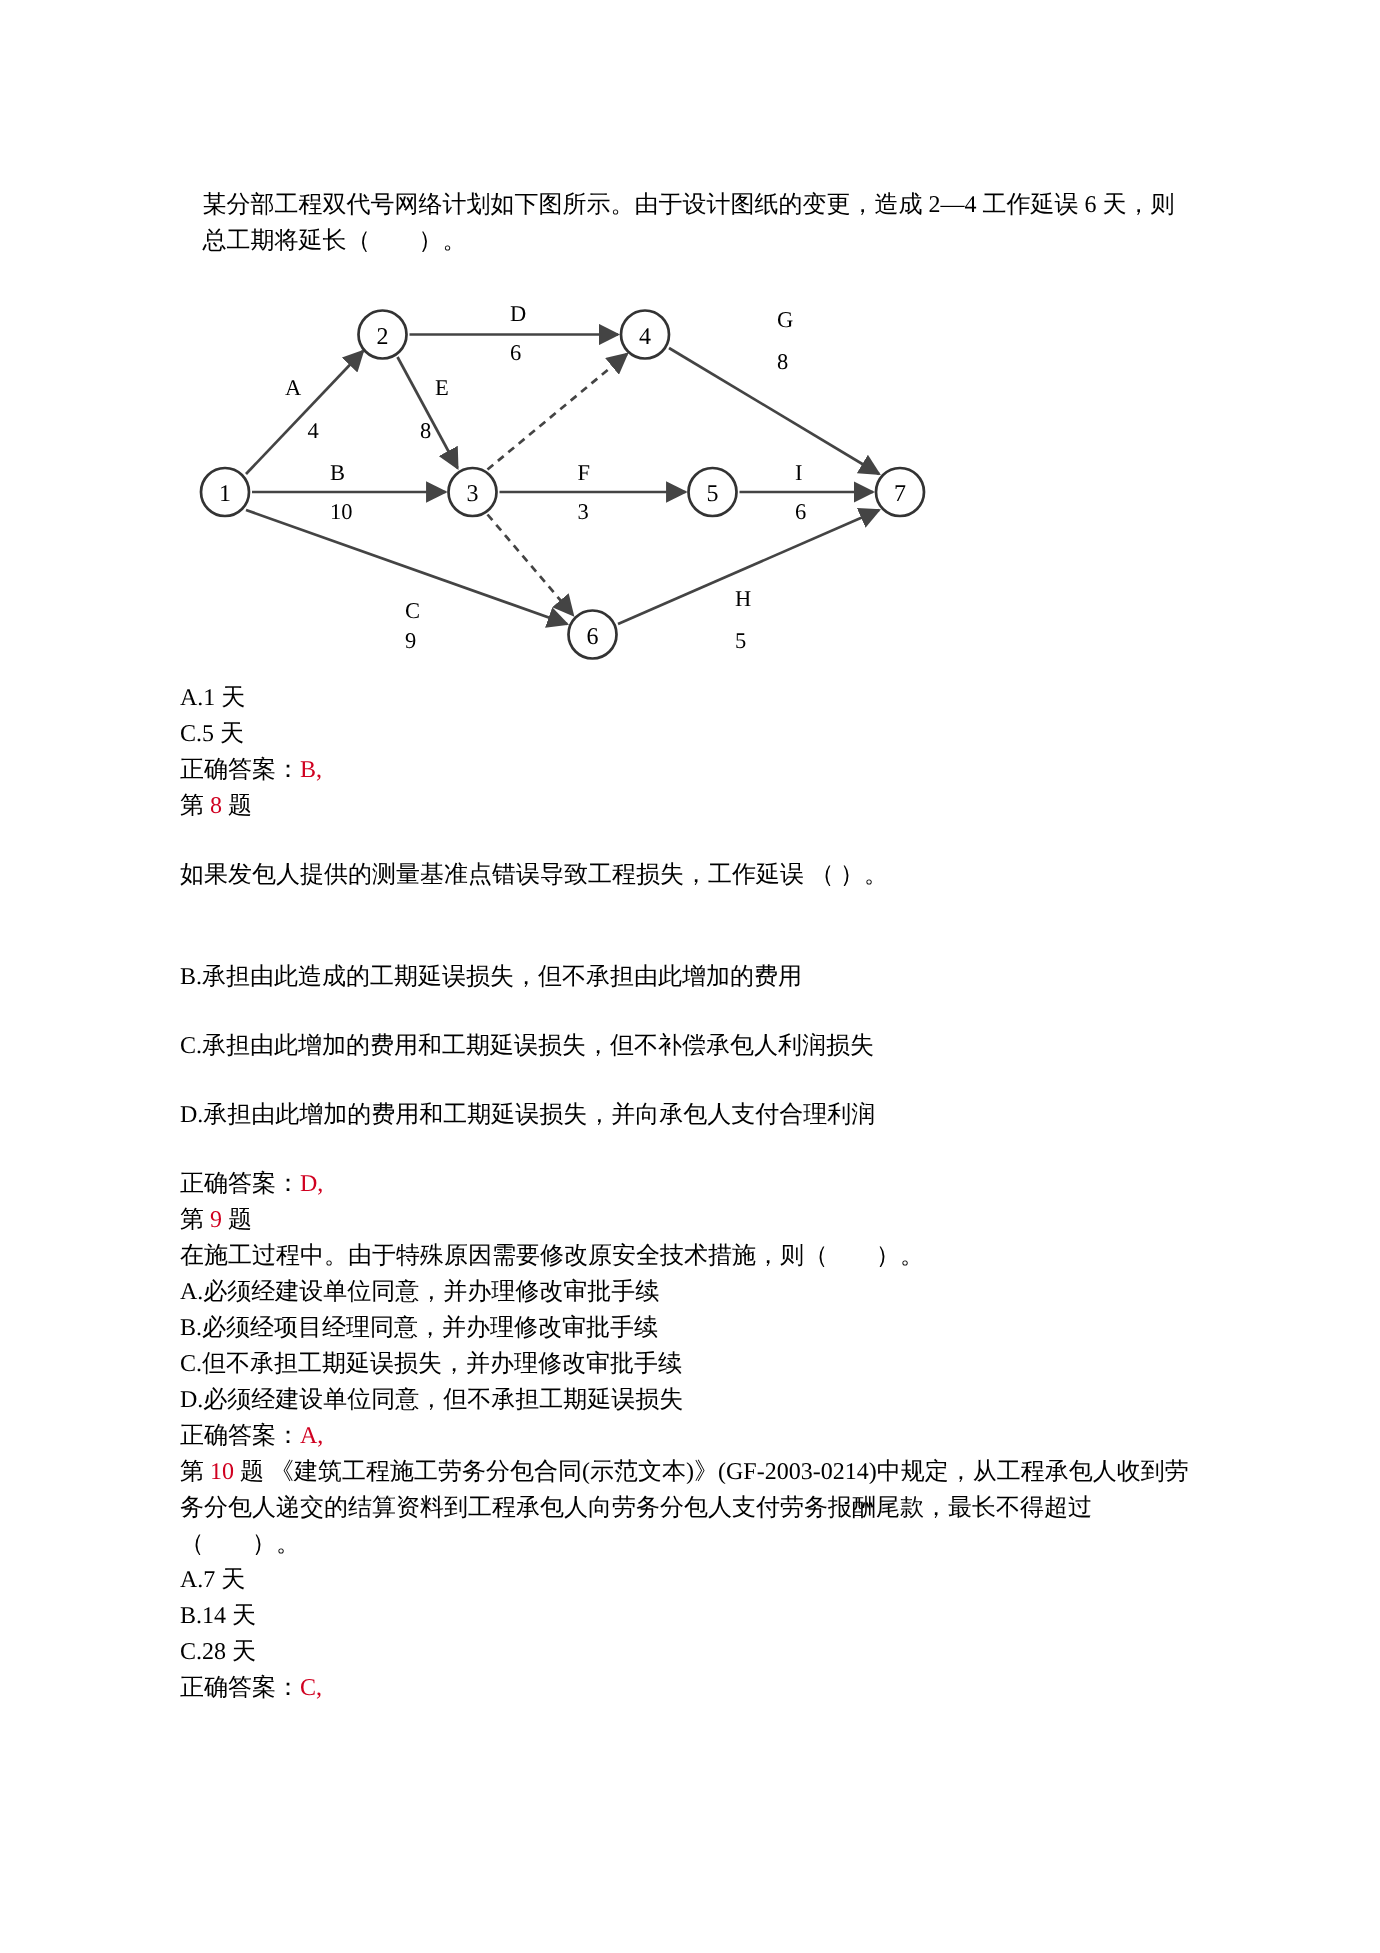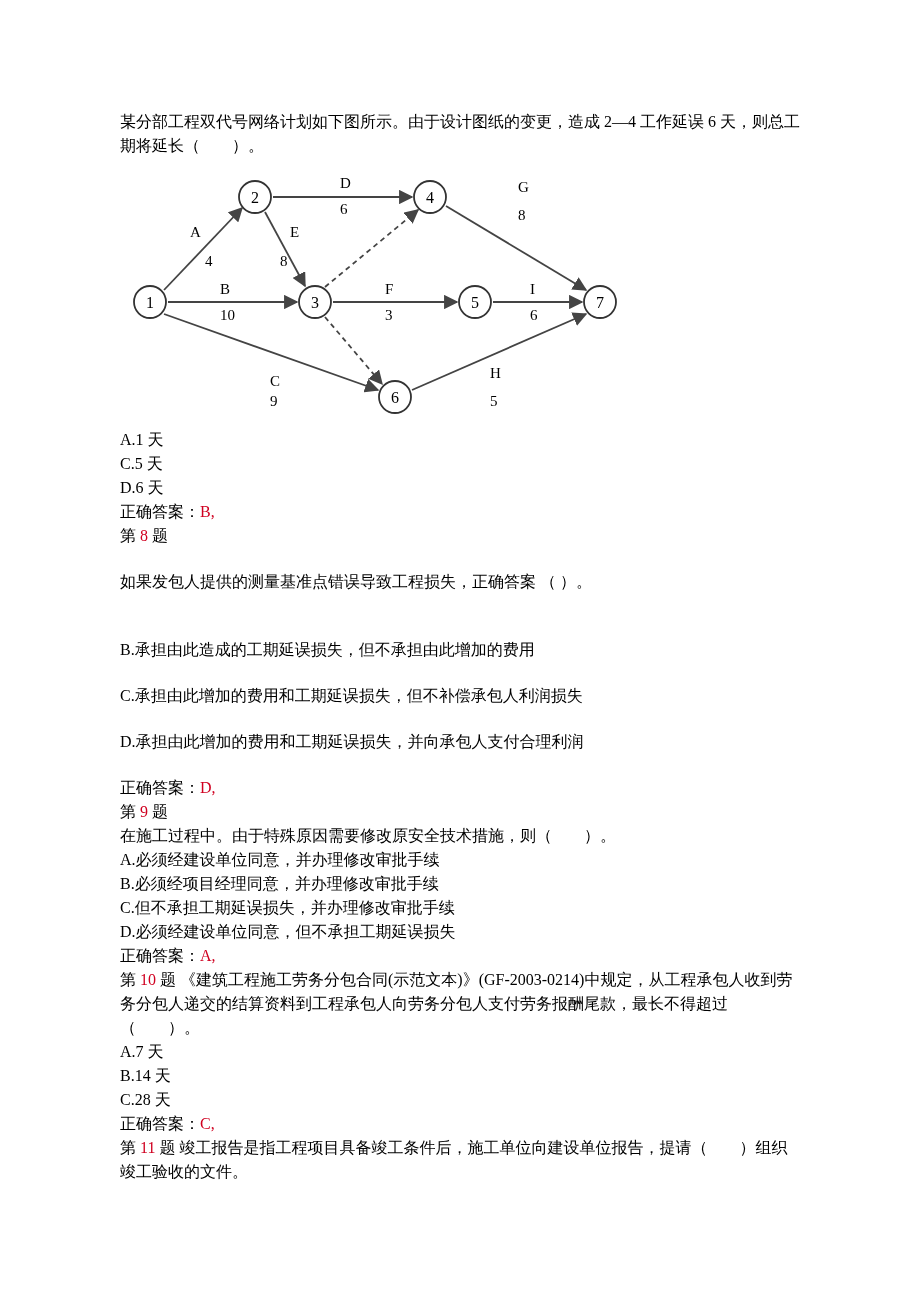--- a/index.html
+++ b/index.html
@@ -25,7 +25,7 @@
   }
   .diagram svg { display:block; }
   p, div { margin: 0; }
-  .block { margin: 0; }
+  .block { margin: 15px; }
   .gap { height: 22px; }
 </style>
 </head>

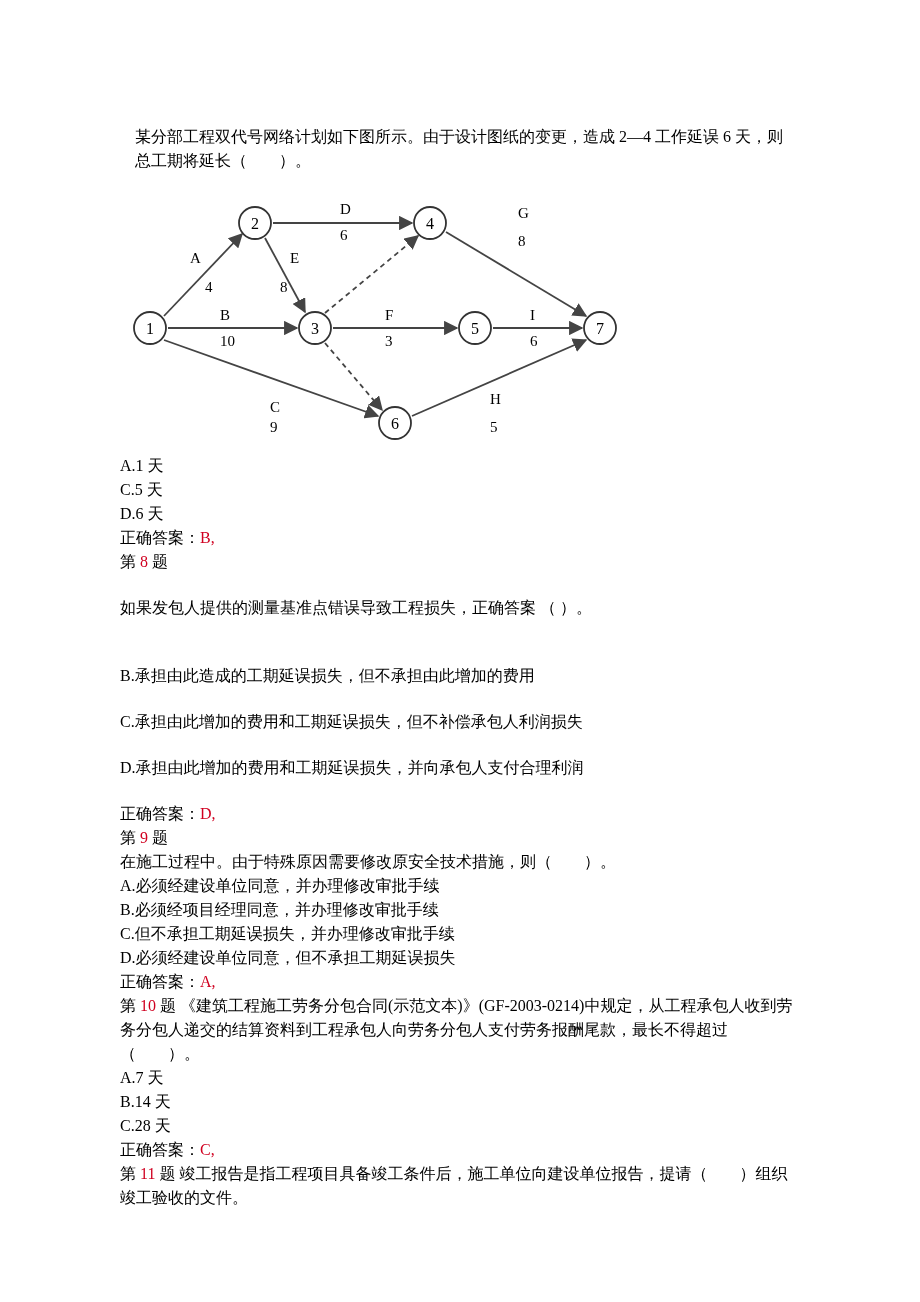--- a/index.html
+++ b/index.html
@@ -110,7 +110,6 @@
 
   <div>A.1 天</div>
   <div>C.5 天</div>
-  <div>D.6 天</div>
   <div>
     <span>正确答案：</span><span class="red">B,</span>
   </div>

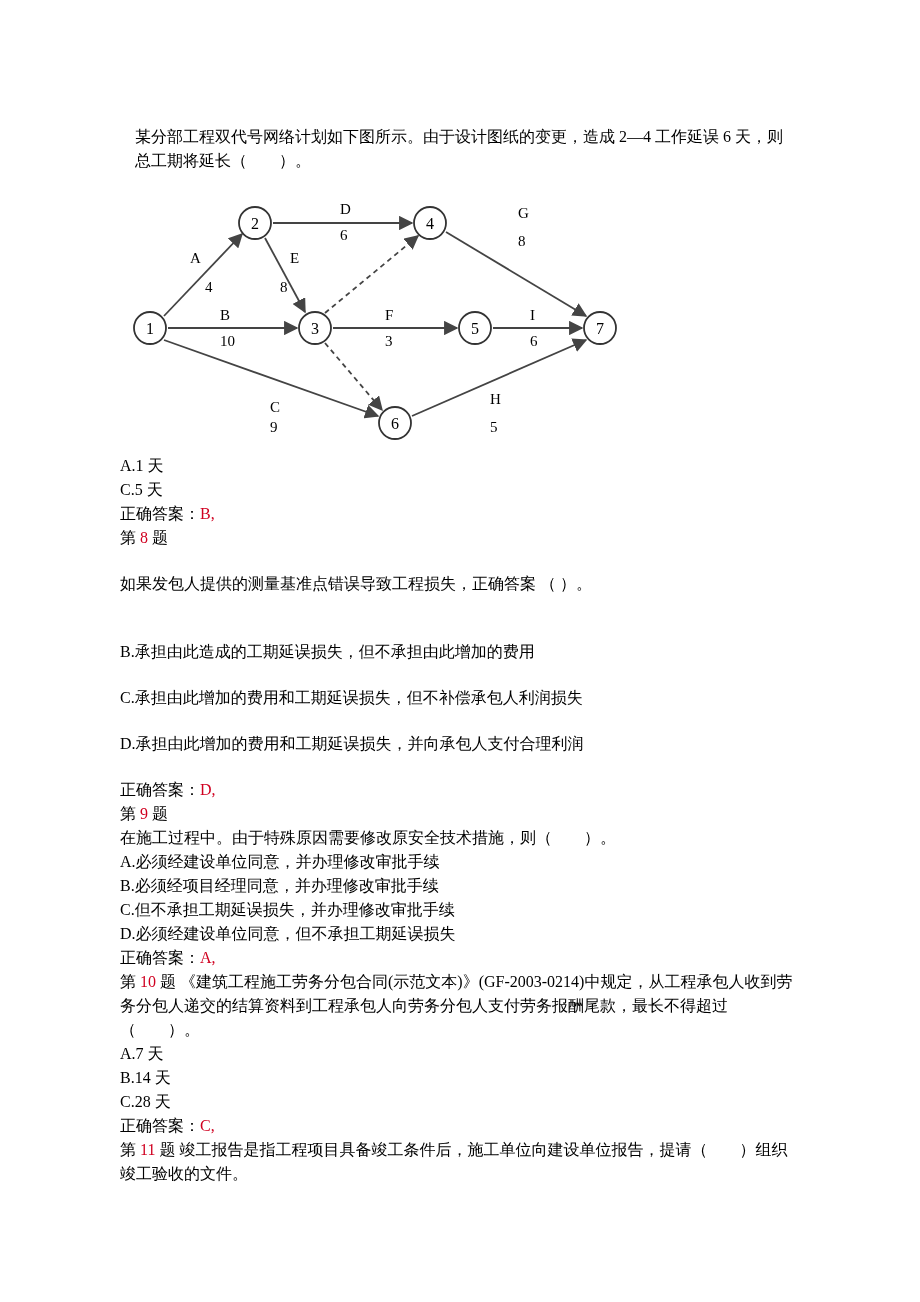--- a/index.html
+++ b/index.html
@@ -118,7 +118,7 @@
     <span>第 </span><span class="red">8</span><span> 题</span>
   </div>
   <div class="gap"></div>
-  <div>如果发包人提供的测量基准点错误导致工程损失，正确答案 （ ）。</div>
+  <div>如果发包人提供的测量基准点错误导致工程损失，工作延误 （ ）。</div>
   <div class="gap"></div>
   <div class="gap"></div>
   <div>B.承担由此造成的工期延误损失，但不承担由此增加的费用</div>

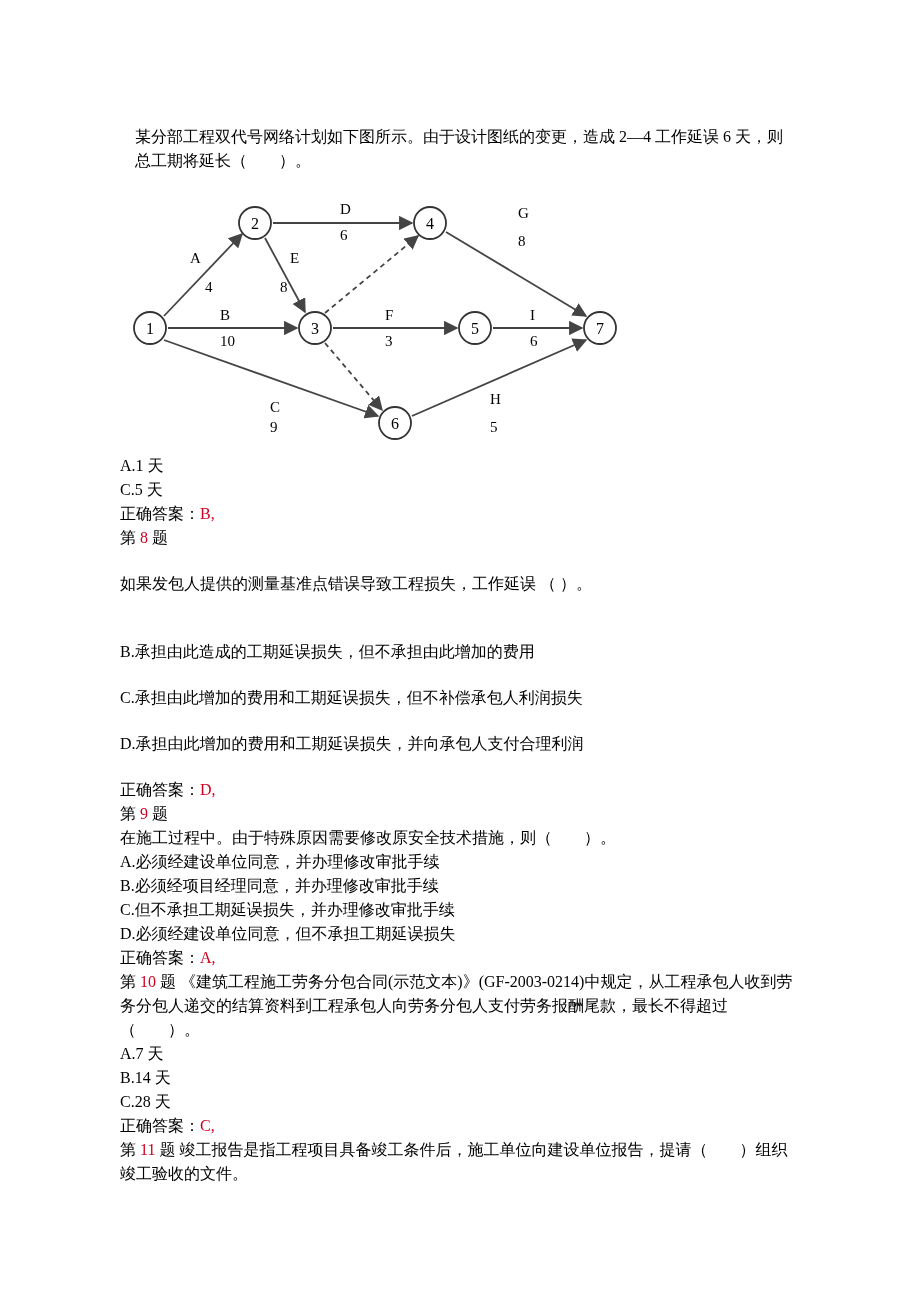--- a/index.html
+++ b/index.html
@@ -153,9 +153,6 @@
     <span>正确答案：</span><span class="red">C,</span>
   </div>
 
-  <div>
-    <span>第 </span><span class="red">11</span><span> 题 竣工报告是指工程项目具备竣工条件后，施工单位向建设单位报告，提请（　　）组织竣工验收的文件。</span>
-  </div>
 
 </div>
 

